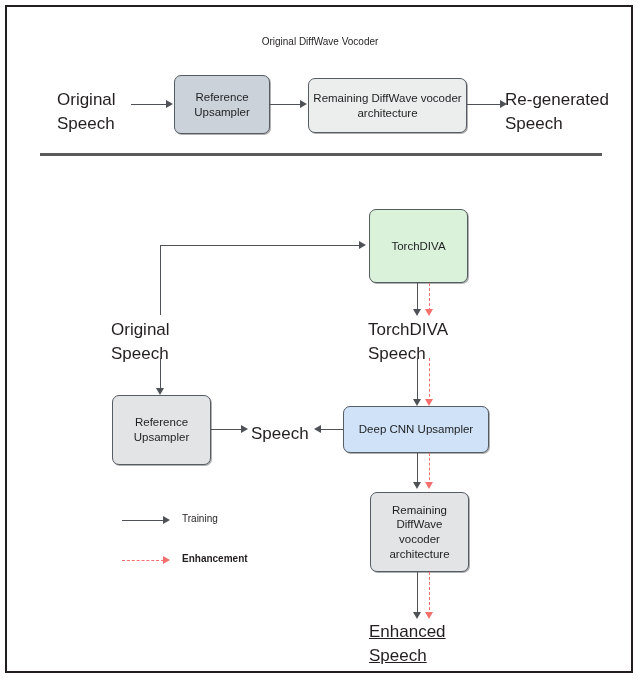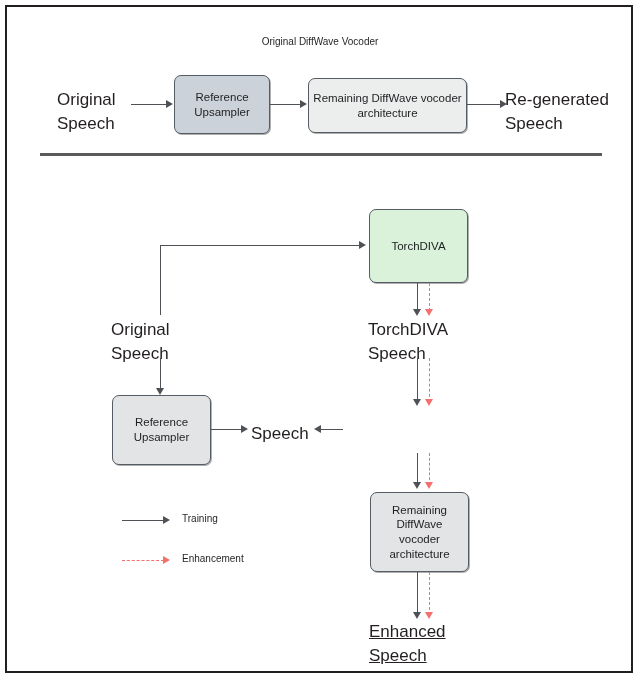--- a/index.html
+++ b/index.html
@@ -206,6 +206,9 @@
   <div class="hline" style="left:320px;top:429px;width:23px;"></div>
   <div class="arrow left" style="left:314px;top:425px;"></div>
 
+  <div class="node fill-blue" style="left:343px;top:406px;width:146px;height:47px;">
+    <span class="lbl">Deep CNN Upsampler</span>
+  </div>
 
   <div class="vline" style="left:417px;top:453px;height:32px;"></div>
   <div class="arrow down" style="left:413px;top:482px;"></div>

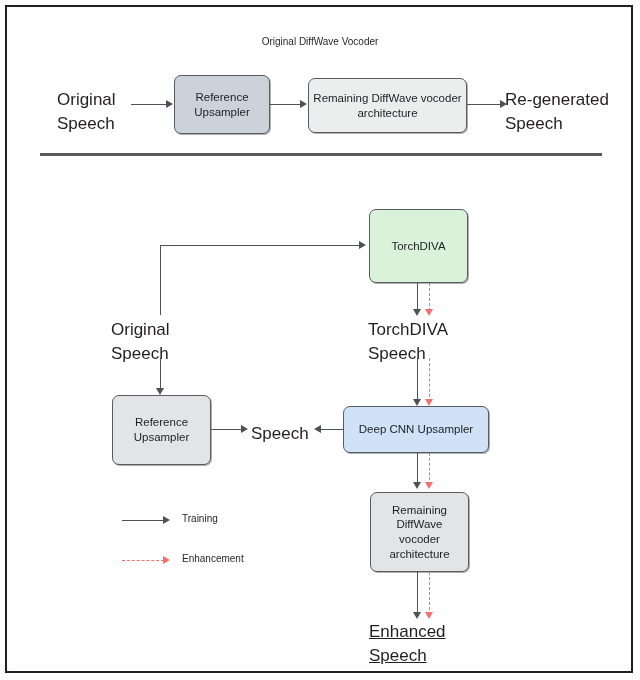--- a/index.html
+++ b/index.html
@@ -236,7 +236,7 @@
 
   <div class="dhline" style="left:122px;top:560px;width:42px;"></div>
   <div class="arrow right-red" style="left:163px;top:556px;"></div>
-  <div class="legend-text" style="left:182px;top:553px;">Enhancement</div>
+  <div class="legend-text" style="left:182px;top:553px;font-weight:bold;">Enhancement</div>
 
 </div>
 

